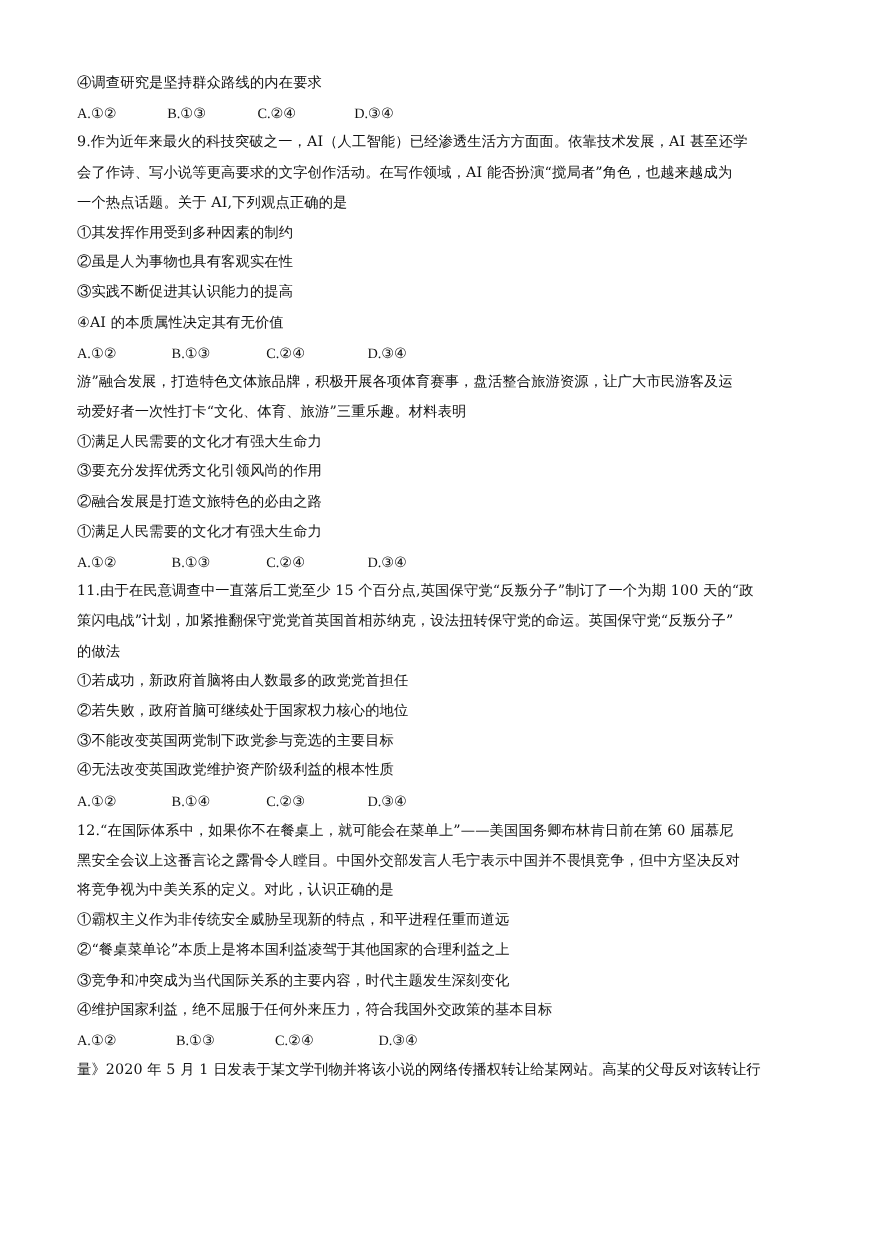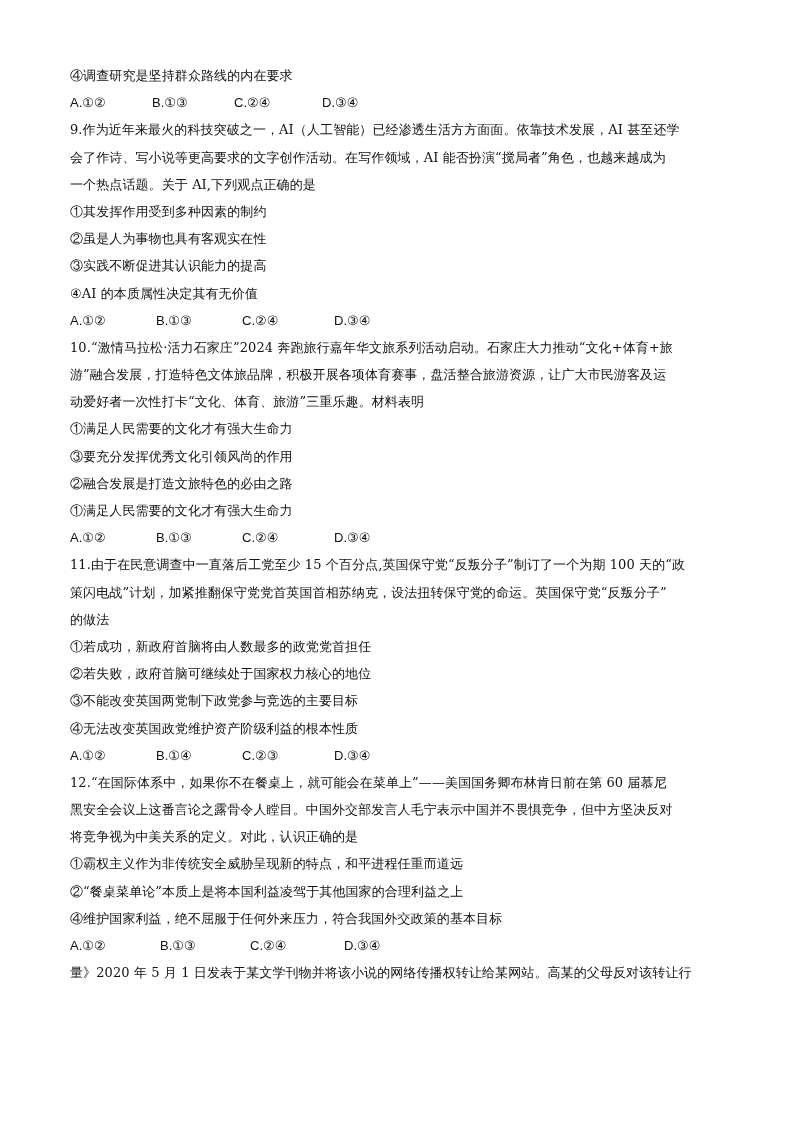--- a/index.html
+++ b/index.html
@@ -7,7 +7,7 @@
          font-family: "DejaVu Serif", "Liberation Serif", serif; color: #111; }
   .page { position: absolute; left: 70px; top: 62px; width: 660px; }
   .line { font-size: 13px; line-height: 27.2px; height: 27.2px; white-space: nowrap; letter-spacing: 0.1px; }
-  .opts { display: flex; font-size: 13px; line-height: 27.2px; height: 27.2px; font-family: Liberation Sans, sans-serif; }
+  .opts { display: flex; font-size: 13px; line-height: 27.2px; height: 27.2px; font-family: Liberation Serif, serif; }
   .opt { white-space: nowrap; }
   .opt.a { width: 82px; }
   .opt.b { width: 82px; }

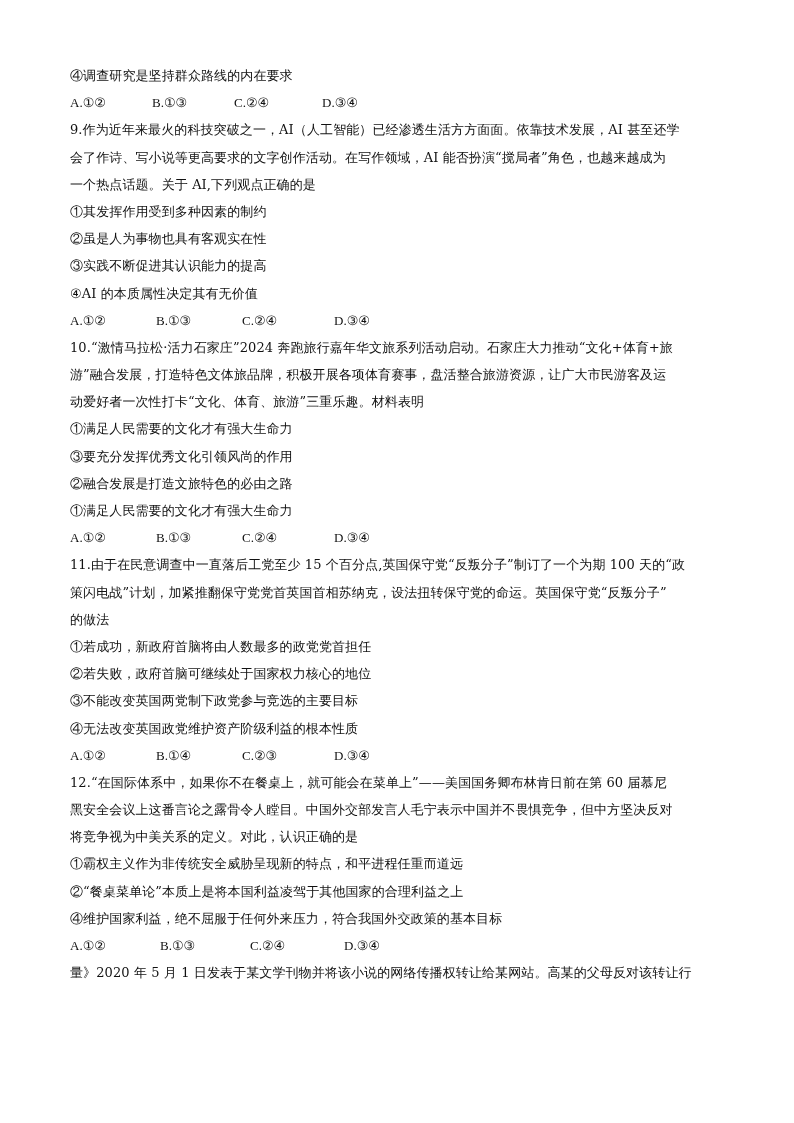--- a/index.html
+++ b/index.html
@@ -51,7 +51,6 @@
   </div>
 
   <div class="question">
-    <div class="line">10.“激情马拉松·活力石家庄”2024 奔跑旅行嘉年华文旅系列活动启动。石家庄大力推动“文化+体育+旅</div>
     <div class="line">游”融合发展，打造特色文体旅品牌，积极开展各项体育赛事，盘活整合旅游资源，让广大市民游客及运</div>
     <div class="line">动爱好者一次性打卡“文化、体育、旅游”三重乐趣。材料表明</div>
     <div class="line">①满足人民需要的文化才有强大生命力</div>

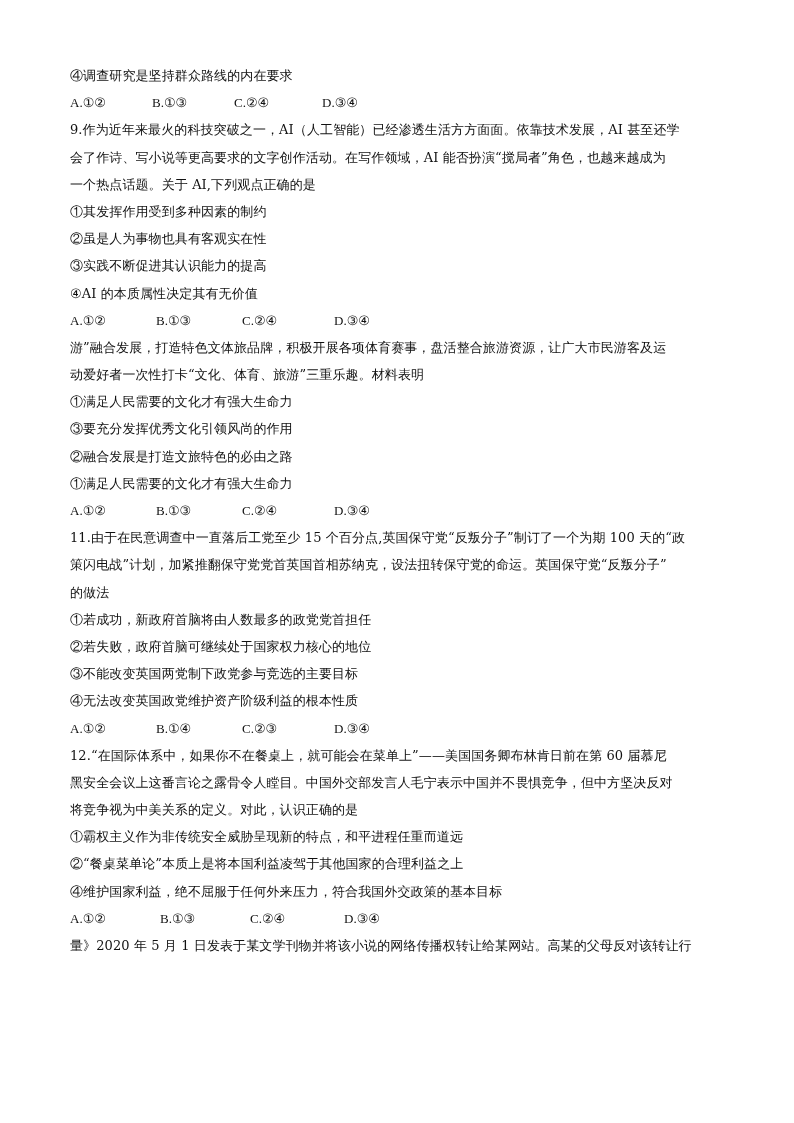--- a/index.html
+++ b/index.html
@@ -87,6 +87,7 @@
     <div class="line">将竞争视为中美关系的定义。对此，认识正确的是</div>
     <div class="line">①霸权主义作为非传统安全威胁呈现新的特点，和平进程任重而道远</div>
     <div class="line">②“餐桌菜单论”本质上是将本国利益凌驾于其他国家的合理利益之上</div>
+    <div class="line">③竞争和冲突成为当代国际关系的主要内容，时代主题发生深刻变化</div>
     <div class="line">④维护国家利益，绝不屈服于任何外来压力，符合我国外交政策的基本目标</div>
     <div class="opts wide2">
       <span class="opt a">A.①②</span>

